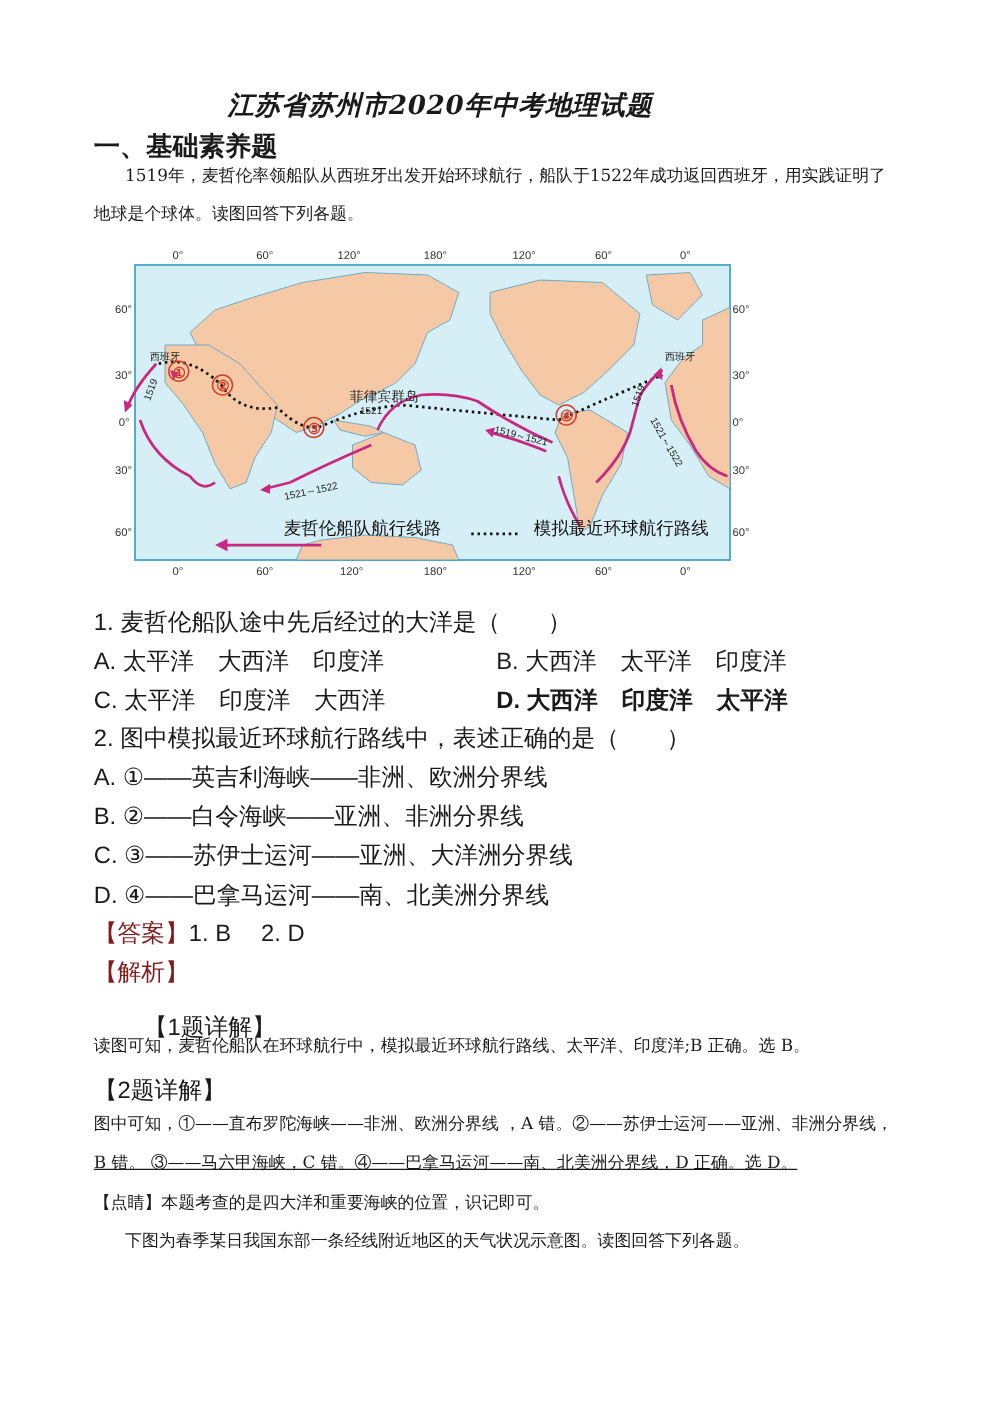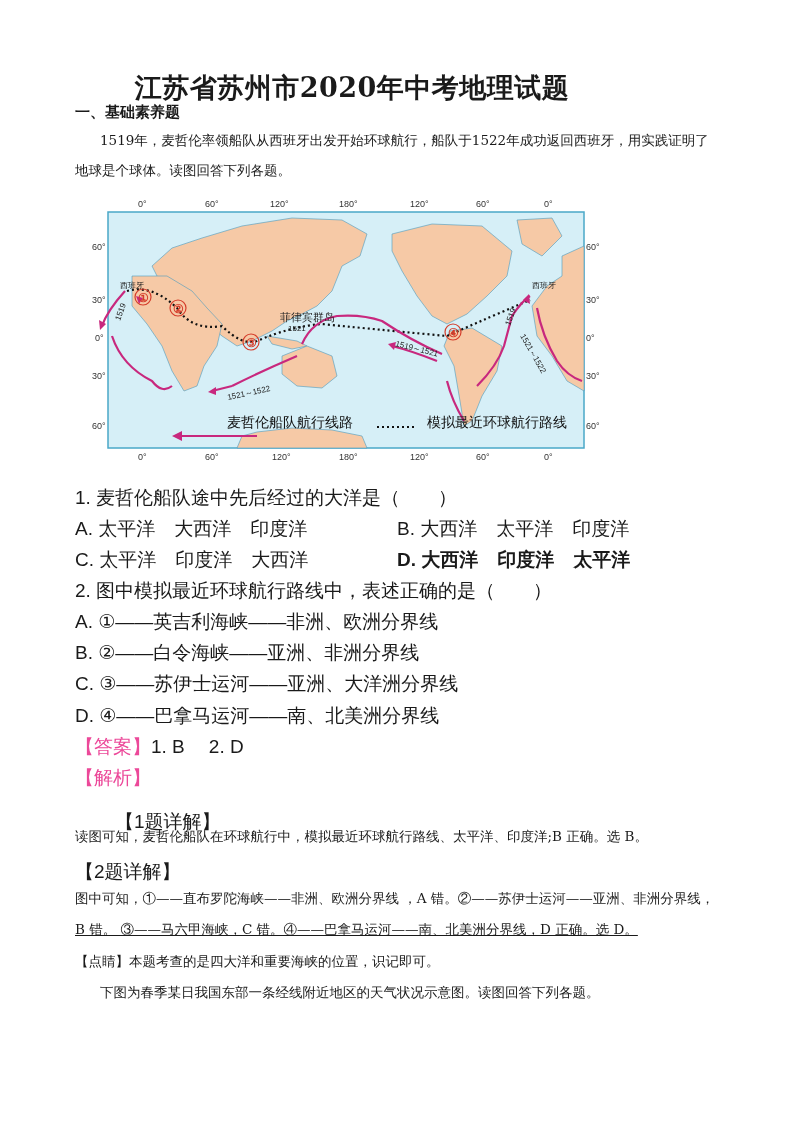--- a/index.html
+++ b/index.html
@@ -6,7 +6,7 @@
   body { width:793px; height:1122px; position:relative; overflow:hidden;
          font-family:"DejaVu Serif","Liberation Serif",serif; color:#1a1a1a; }
   .abs { position:absolute; white-space:nowrap; }
-  .title { left:0; width:704px; top:70px; text-align:center; font-size:27px; font-weight:bold; letter-spacing:0.5px; }
+  .title { left:0; width:704px; top:70px; text-align:center; font-size:21px; font-weight:bold; letter-spacing:0.5px;font-style:italic; }
   .section { left:75px; top:103px; font-size:15px; font-weight:bold; }
   .para { font-size:13.5px; }
   .q { font-size:19px; font-family:"Liberation Sans","DejaVu Sans",sans-serif; }

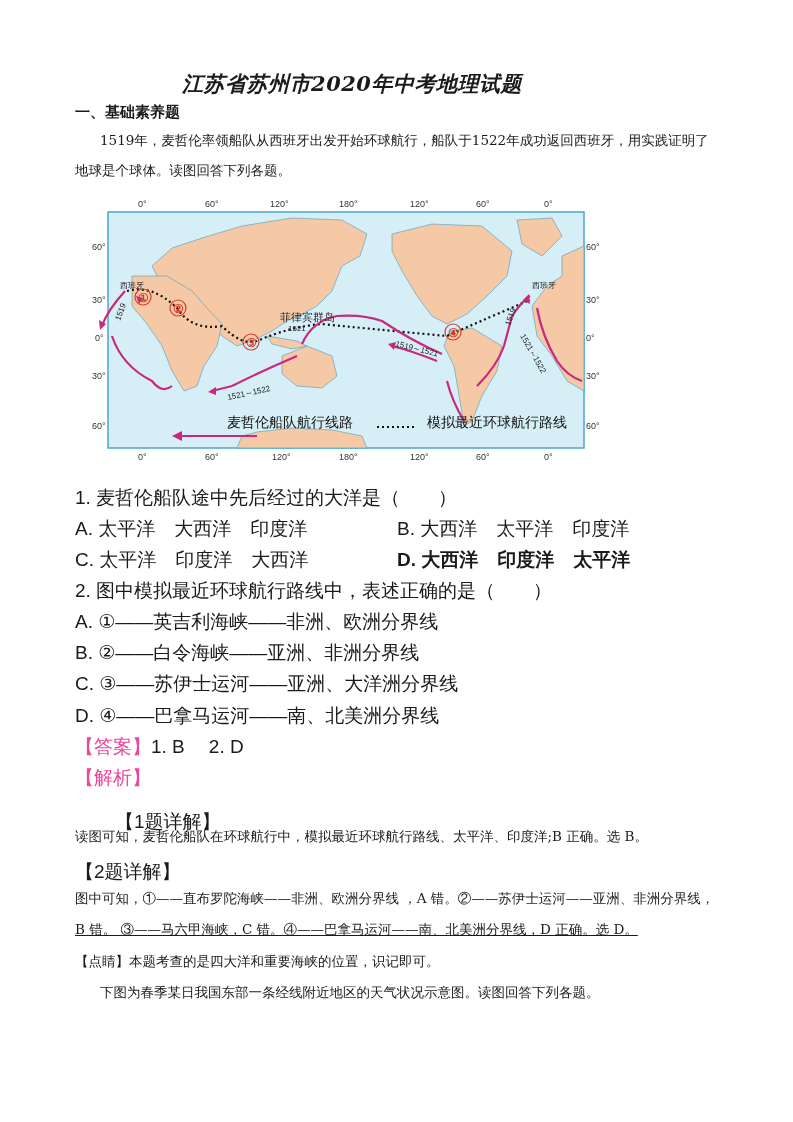--- a/index.html
+++ b/index.html
@@ -7,7 +7,7 @@
          font-family:"DejaVu Serif","Liberation Serif",serif; color:#1a1a1a; }
   .abs { position:absolute; white-space:nowrap; }
   .title { left:0; width:704px; top:70px; text-align:center; font-size:21px; font-weight:bold; letter-spacing:0.5px;font-style:italic; }
-  .section { left:75px; top:103px; font-size:15px; font-weight:bold; }
+  .section { left:75px; top:103px; font-size:21px; font-weight:bold; }
   .para { font-size:13.5px; }
   .q { font-size:19px; font-family:"Liberation Sans","DejaVu Sans",sans-serif; }
   .blue { color:#ec4899; }

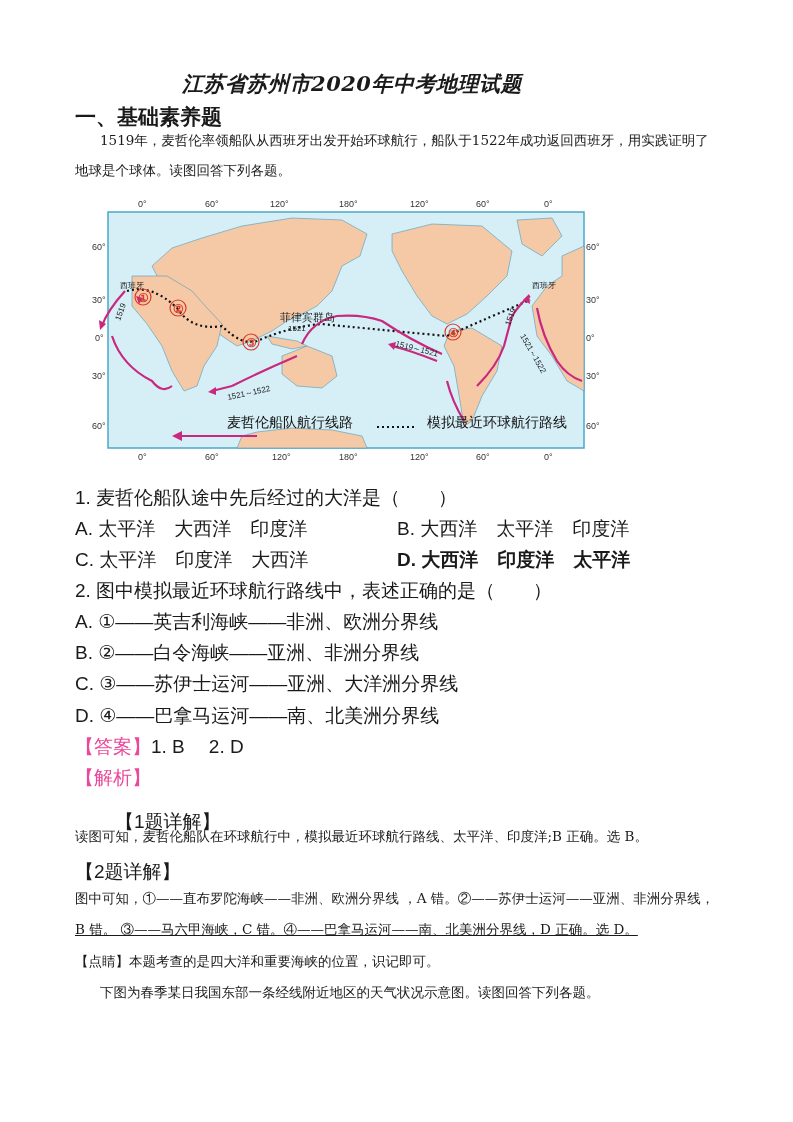--- a/index.html
+++ b/index.html
@@ -10,7 +10,7 @@
   .section { left:75px; top:103px; font-size:21px; font-weight:bold; }
   .para { font-size:13.5px; }
   .q { font-size:19px; font-family:"Liberation Sans","DejaVu Sans",sans-serif; }
-  .blue { color:#ec4899; }
+  .blue { color:#7f1d1d; }
   .map { position:absolute; left:92px; top:196px; width:508px; height:268px; }
   .tick { font-family:"Liberation Sans","DejaVu Sans",sans-serif; font-size:9px; fill:#333; }
   .lg { font-family:"Liberation Sans","DejaVu Sans",sans-serif; font-size:14px; fill:#111; }

